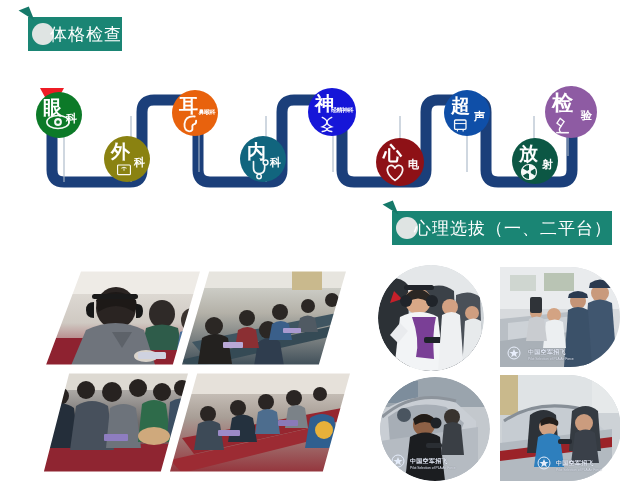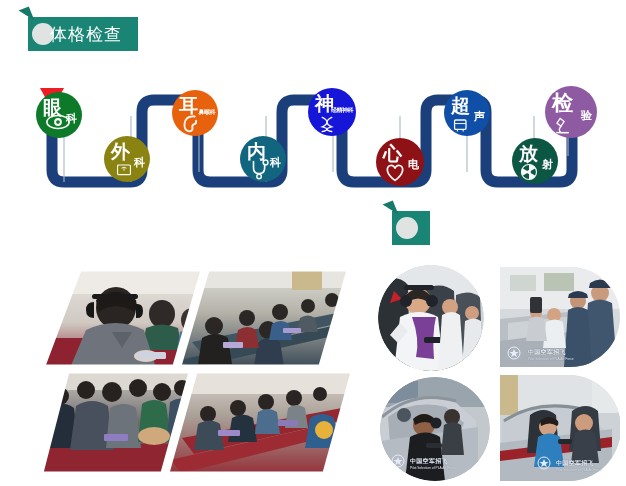--- a/index.html
+++ b/index.html
@@ -21,7 +21,6 @@
     display: flex;
     align-items: center;
     padding-left: 22px;
-    padding-right: 16px;
     color: #ffffff;
     font-size: 17px;
     letter-spacing: 1px;

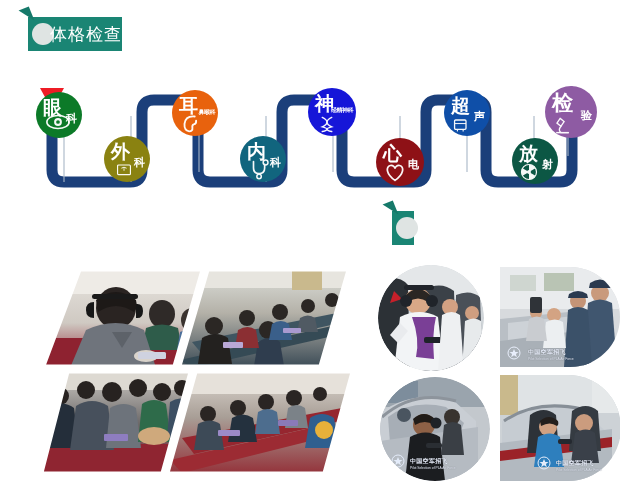--- a/index.html
+++ b/index.html
@@ -236,6 +236,7 @@
   <div class="banner" id="banner-psych">
     <span class="corner"></span>
     <span class="bubble"></span>
+    <span class="txt">心理选拔（一、二平台）</span>
   </div>
 
   <div id="collage">

